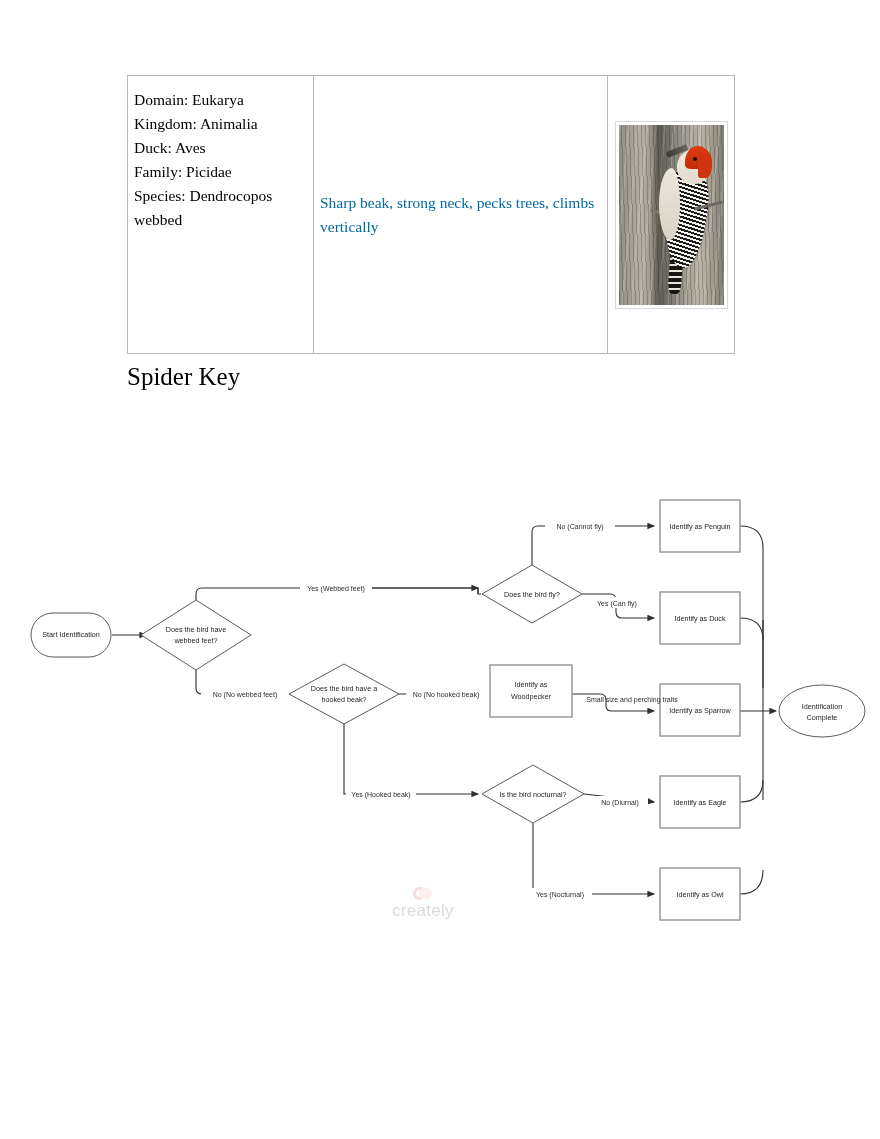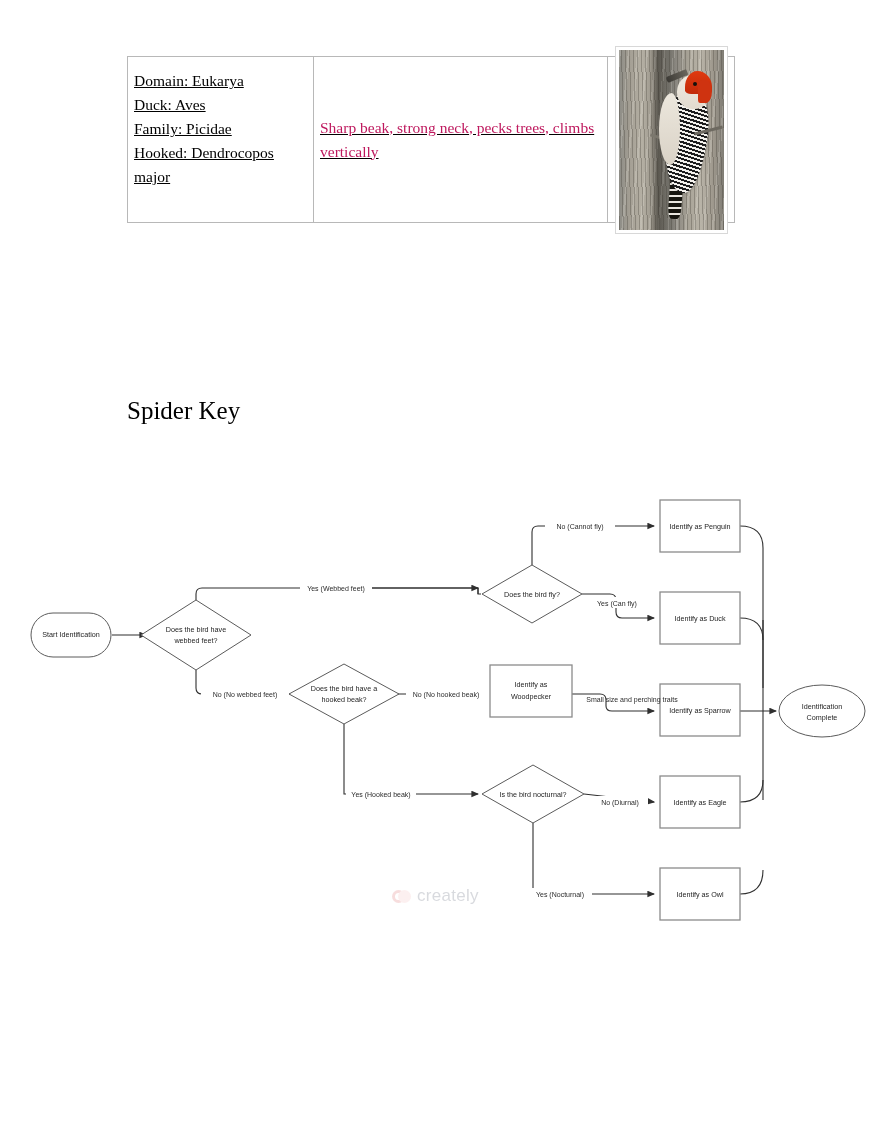--- a/index.html
+++ b/index.html
@@ -22,13 +22,12 @@
   .tax-table {
     position: absolute;
     left: 127px;
-    top: 56px;
+    top: 75px;
     width: 608px;
-    height: 167px;
+    height: 279px;
     border: 1px solid #b8b8b8;
     box-sizing: border-box;
     display: flex;
-    text-decoration: underline;
   }
   .tax-cell {
     box-sizing: border-box;

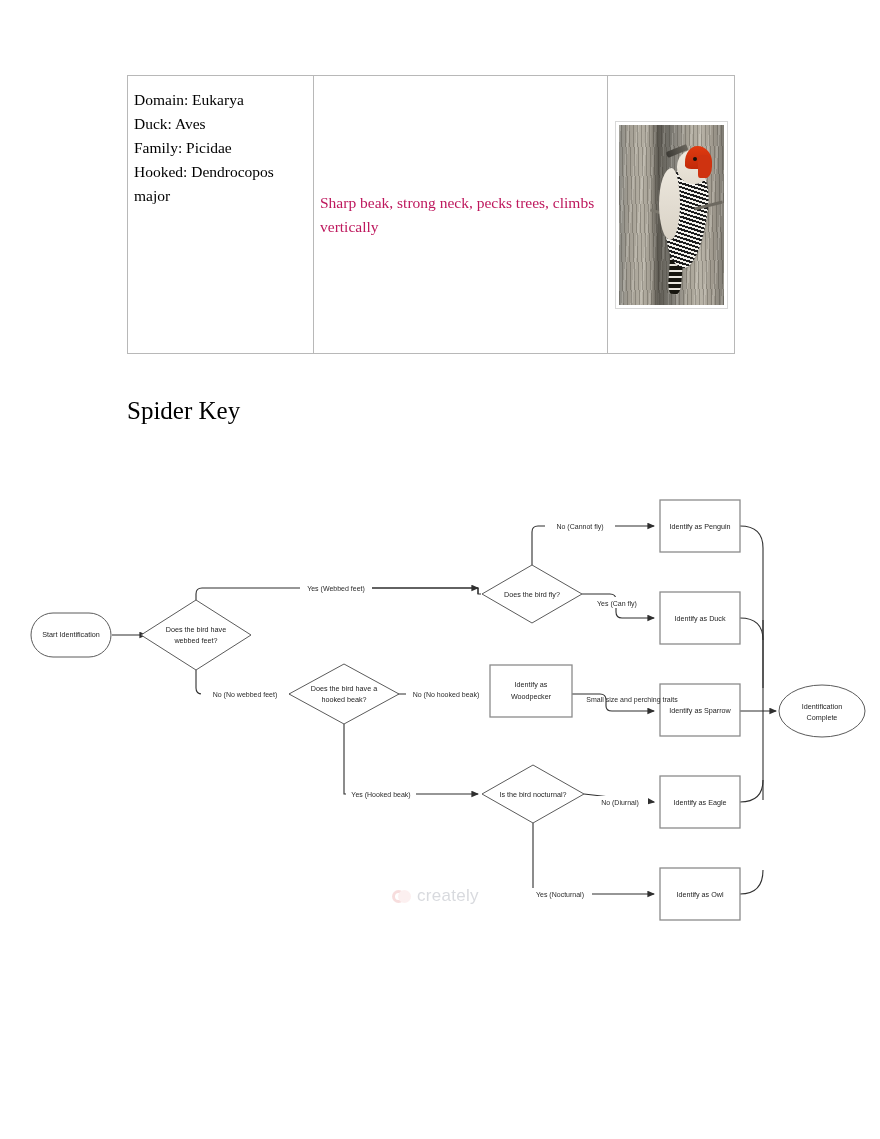--- a/index.html
+++ b/index.html
@@ -297,6 +297,7 @@
 
     <div class="tax-cell cell-taxonomy">
       <div class="tax-line">Domain: Eukarya</div>
+      <div class="tax-line">Kingdom: Animalia</div>
       <div class="tax-line">Duck: Aves</div>
       <div class="tax-line">Family: Picidae</div>
       <div class="tax-line" style="white-space:normal;">Hooked: Dendrocopos major</div>

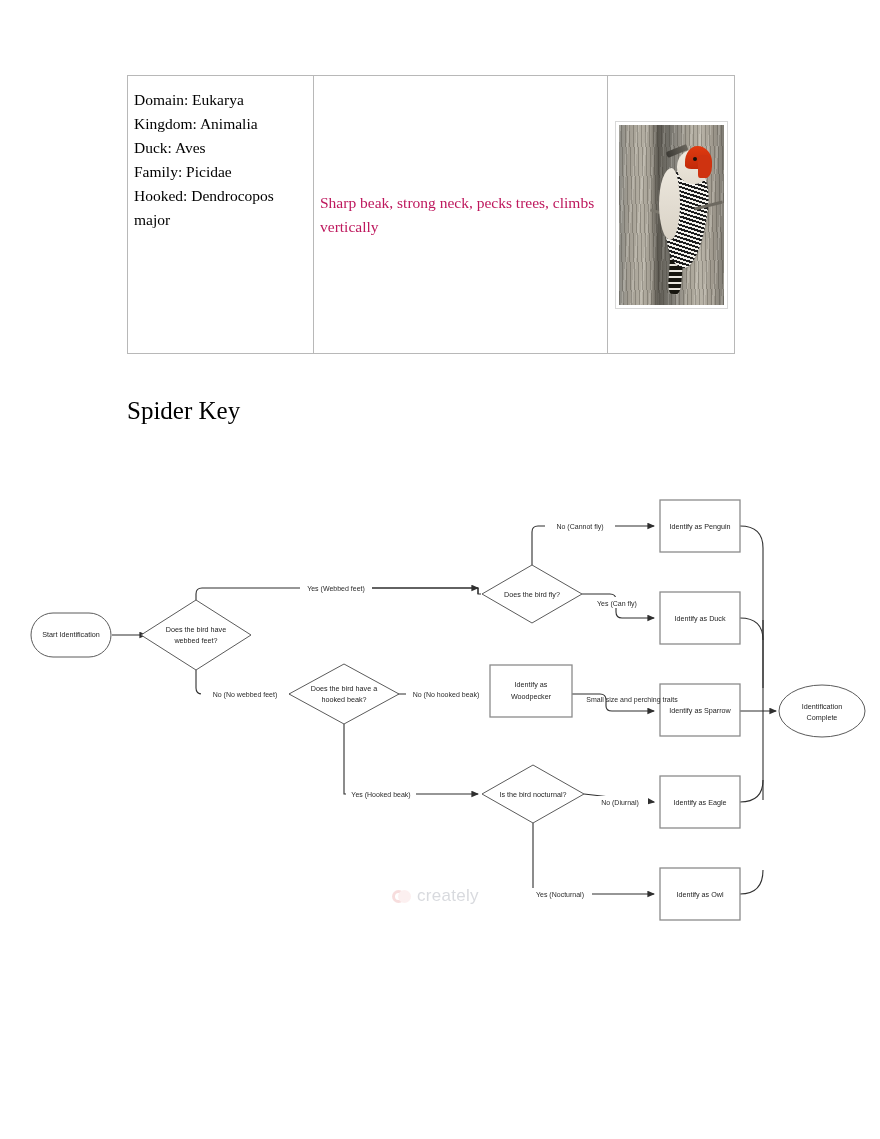--- a/index.html
+++ b/index.html
@@ -300,7 +300,7 @@
       <div class="tax-line">Kingdom: Animalia</div>
       <div class="tax-line">Duck: Aves</div>
       <div class="tax-line">Family: Picidae</div>
-      <div class="tax-line" style="white-space:normal;">Hooked: Dendrocopos major</div>
+      <div class="tax-line" style="white-space:normal;">Species: Dendrocopos webbed</div>
     </div>
 
     <div class="tax-cell cell-traits">

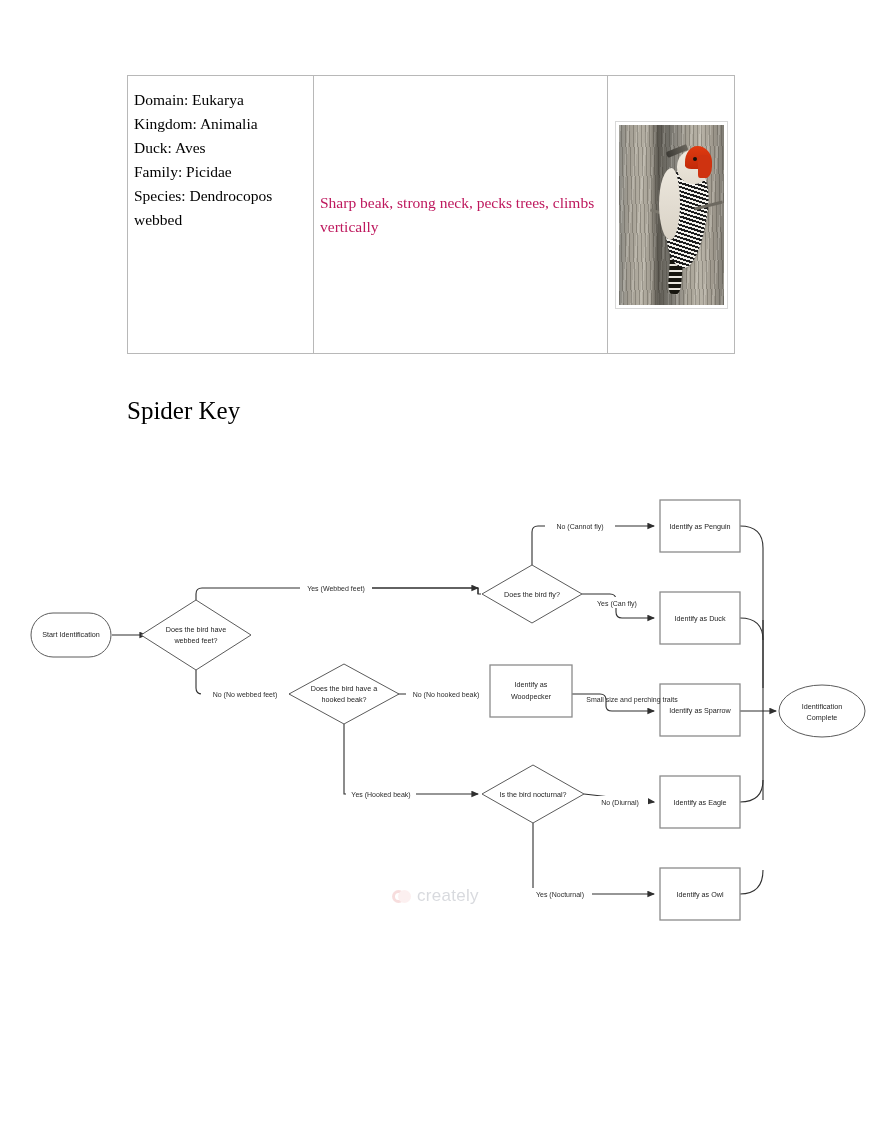--- a/index.html
+++ b/index.html
@@ -61,7 +61,7 @@
   .traits-text {
     font-size: 15.5px;
     line-height: 24px;
-    color: #be185d;
+    color: #0369a1;
   }
 
   

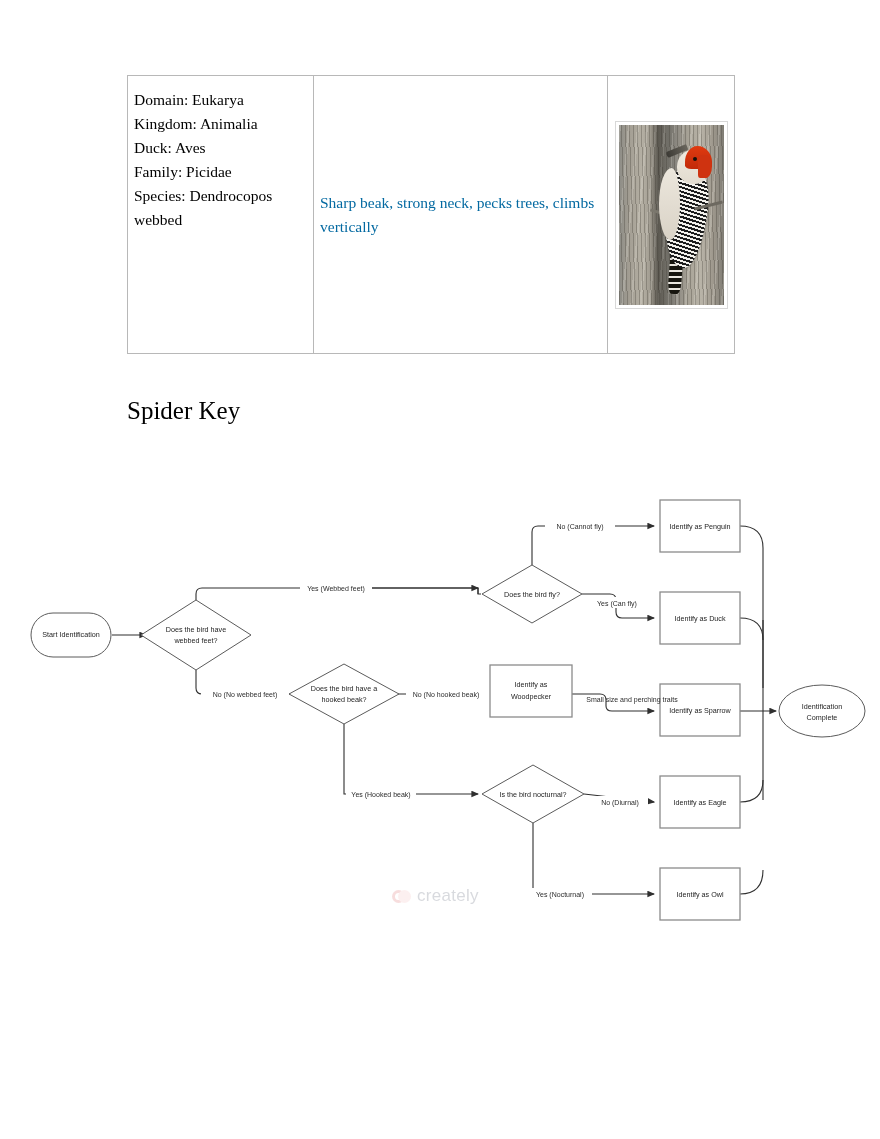--- a/index.html
+++ b/index.html
@@ -210,7 +210,6 @@
     font-size: 25px;
     line-height: 30px;
     color: #000;
-    margin-top: 34px;
   }
 
   

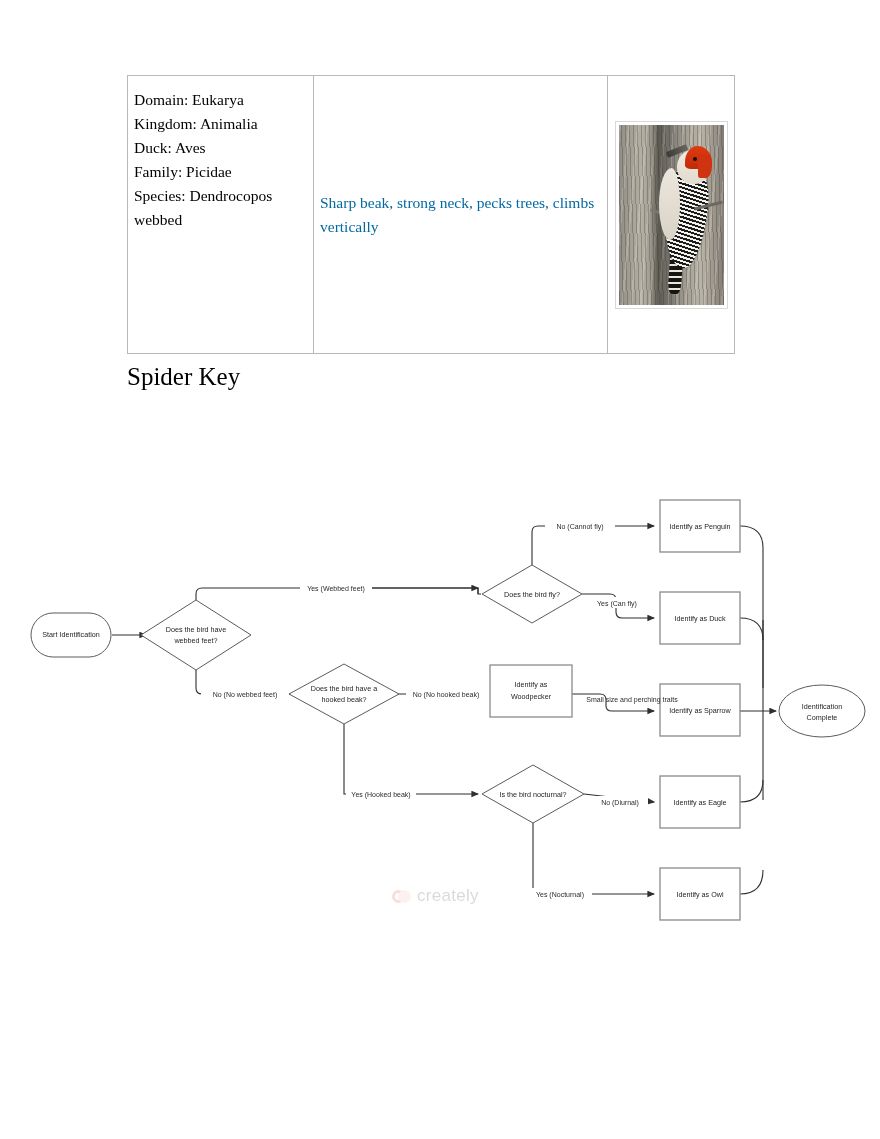--- a/index.html
+++ b/index.html
@@ -261,8 +261,8 @@
     top: 886px;
     display: flex;
     align-items: center;
-    gap: 5px;
     opacity: 0.55;
+    flex-direction: column;
   }
   .wm-mark {
     position: relative;

